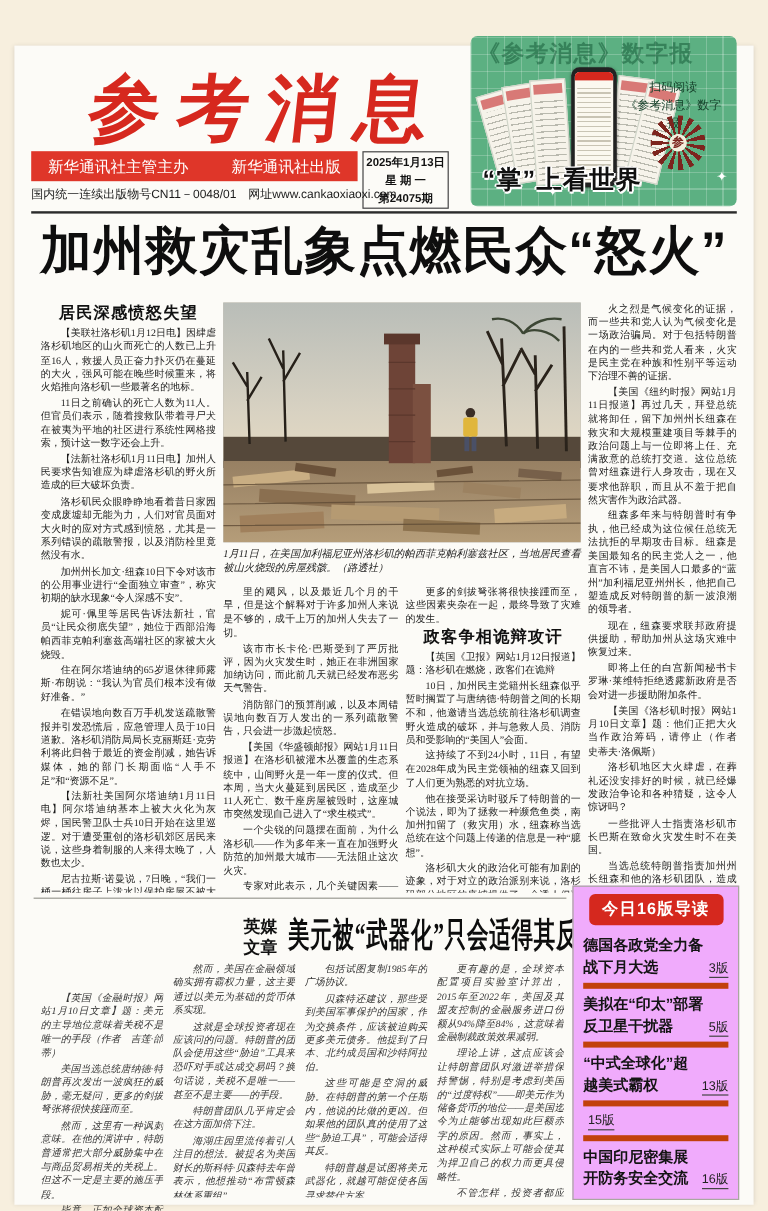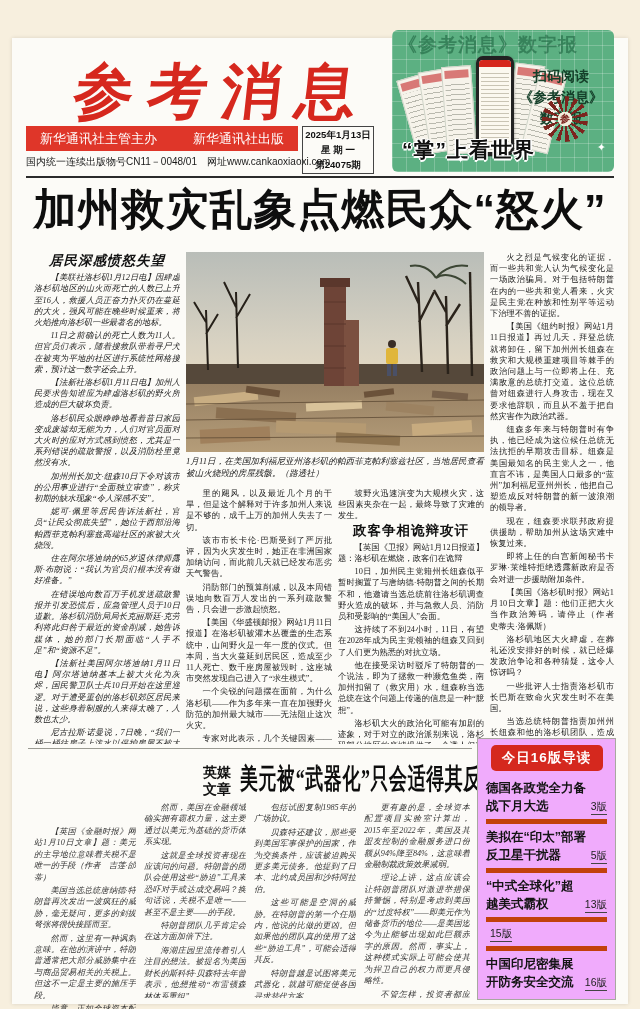--- a/index.html
+++ b/index.html
@@ -33,7 +33,7 @@
     font-weight:900;font-size:21px;color:#101010;letter-spacing:1px;
     text-shadow:-1.5px 0 #fff,1.5px 0 #fff,0 -1.5px #fff,0 1.5px #fff,1px 1px #fff,-1px -1px #fff;}
   .promo-qr-caption{position:absolute;right:10px;top:36px;width:86px;text-align:center;
-    font-size:14px;font-weight:700;color:#15402a;font-family:"Liberation Sans",sans-serif;line-height:1.5;}
+    font-size:10px;font-weight:400;color:#15402a;font-family:"Liberation Sans",sans-serif;line-height:1.5;}
   .promo-qr{position:absolute;right:26px;top:66px;width:46px;height:46px;border-radius:50%;
     background:
       radial-gradient(circle at center,#f4eedd 0 7px,transparent 7.5px),

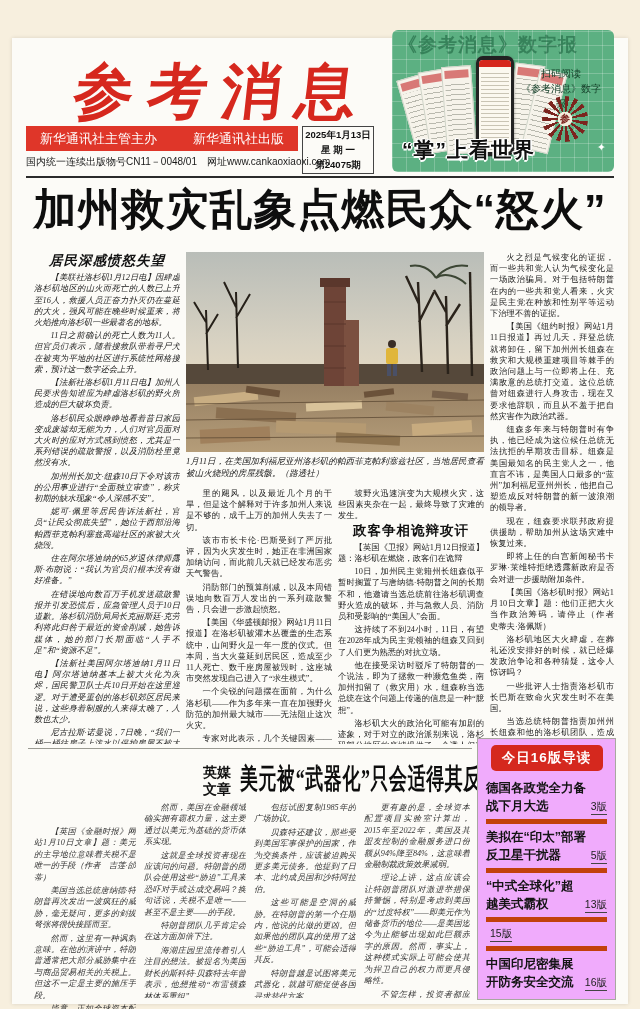--- a/index.html
+++ b/index.html
@@ -65,7 +65,7 @@
   .col p{margin:0 0 2px 0;text-indent:2em;}
   .subhead{font-family:"Liberation Sans",sans-serif;font-weight:900;font-size:13.5px;
     text-align:center;text-indent:0 !important;margin:3px 0 6px 0 !important;color:#111;letter-spacing:1px;}
-  .c1{left:22px;top:214px;width:146px;height:492px;font-style:italic;}
+  .c1{left:22px;top:214px;width:146px;height:492px;}
   .c2{left:174px;top:450px;width:146px;height:256px;}
   .c3{left:326px;top:450px;width:146px;height:256px;}
   .c4{left:478px;top:214px;width:124px;height:486px;}

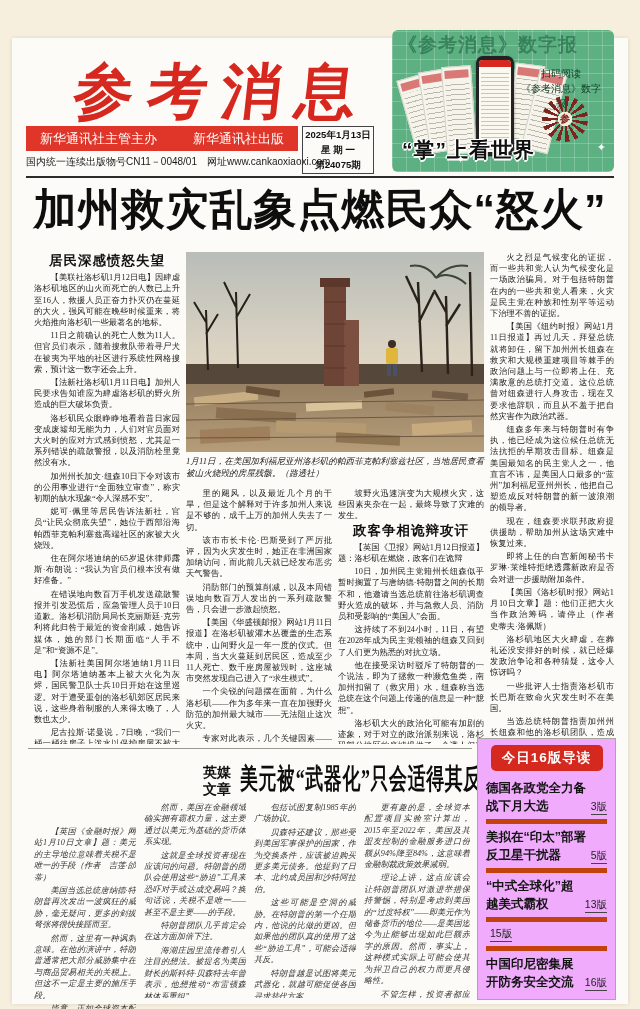--- a/index.html
+++ b/index.html
@@ -262,7 +262,7 @@
 
     <div class="col c3">
       <div>
-          <p>坡野火迅速演变为大规模火灾，这些因素夹杂在一起，最终导致了灾难的发生。</p>
+          <p>更多的剑拔弩张将很快接踵而至，这些因素夹杂在一起，最终导致了灾难的发生。</p>
         </div>
       <div class="subhead">政客争相诡辩攻讦</div>
       <div>

